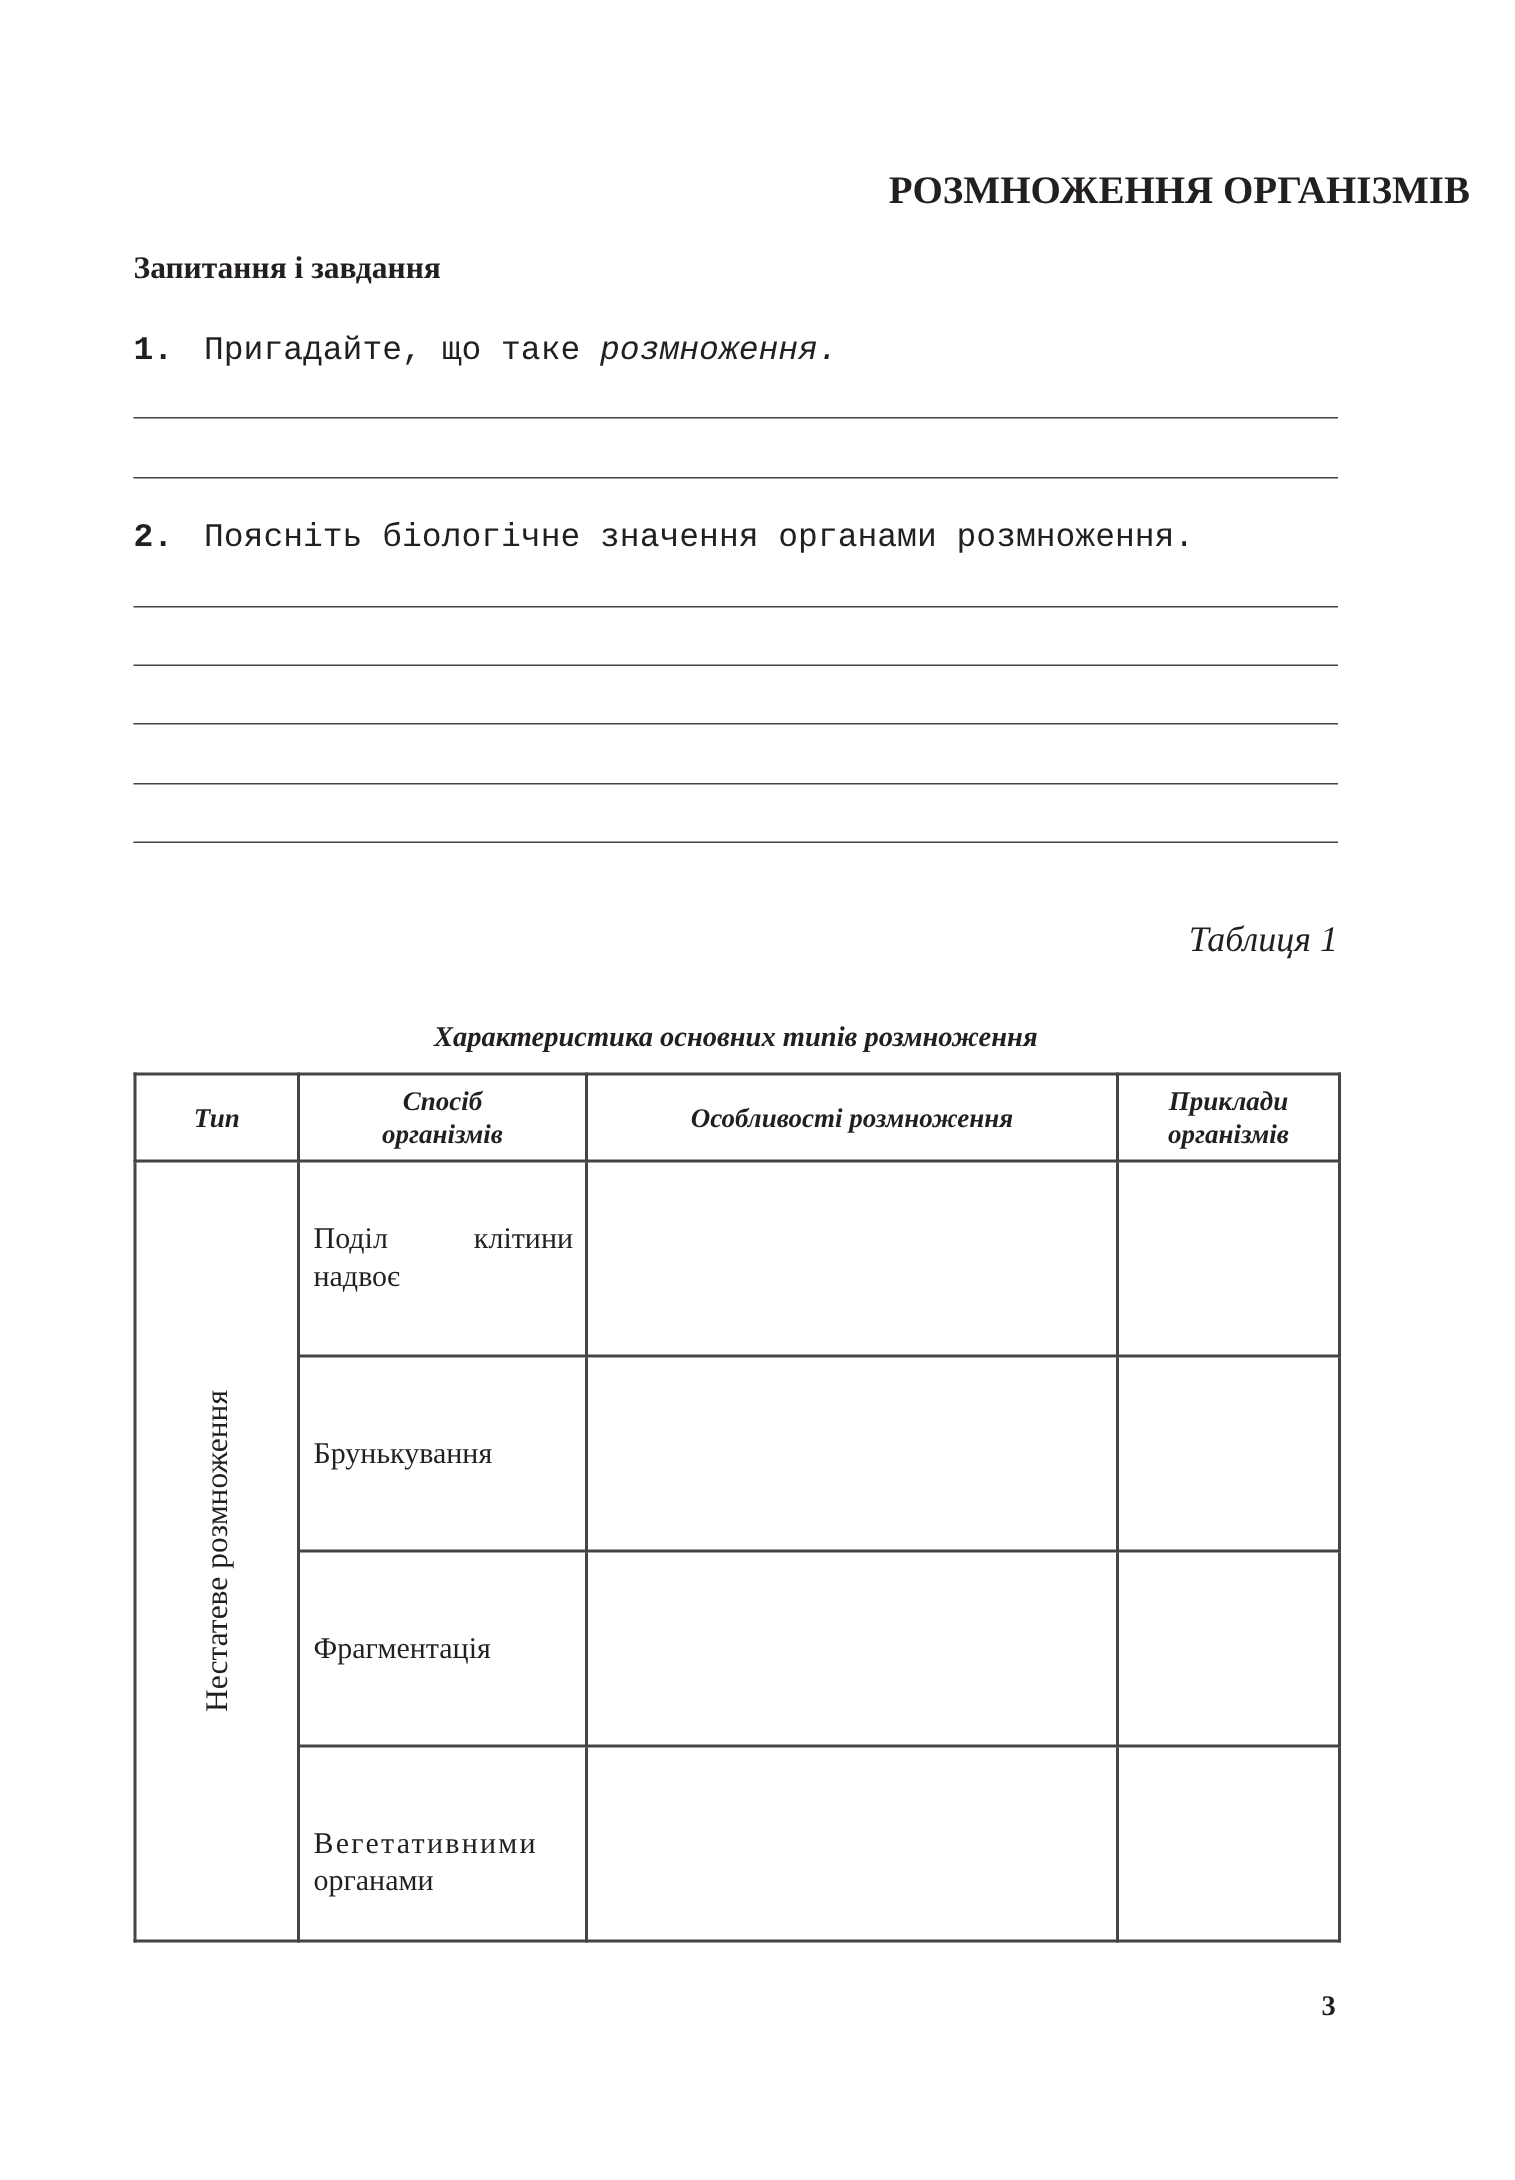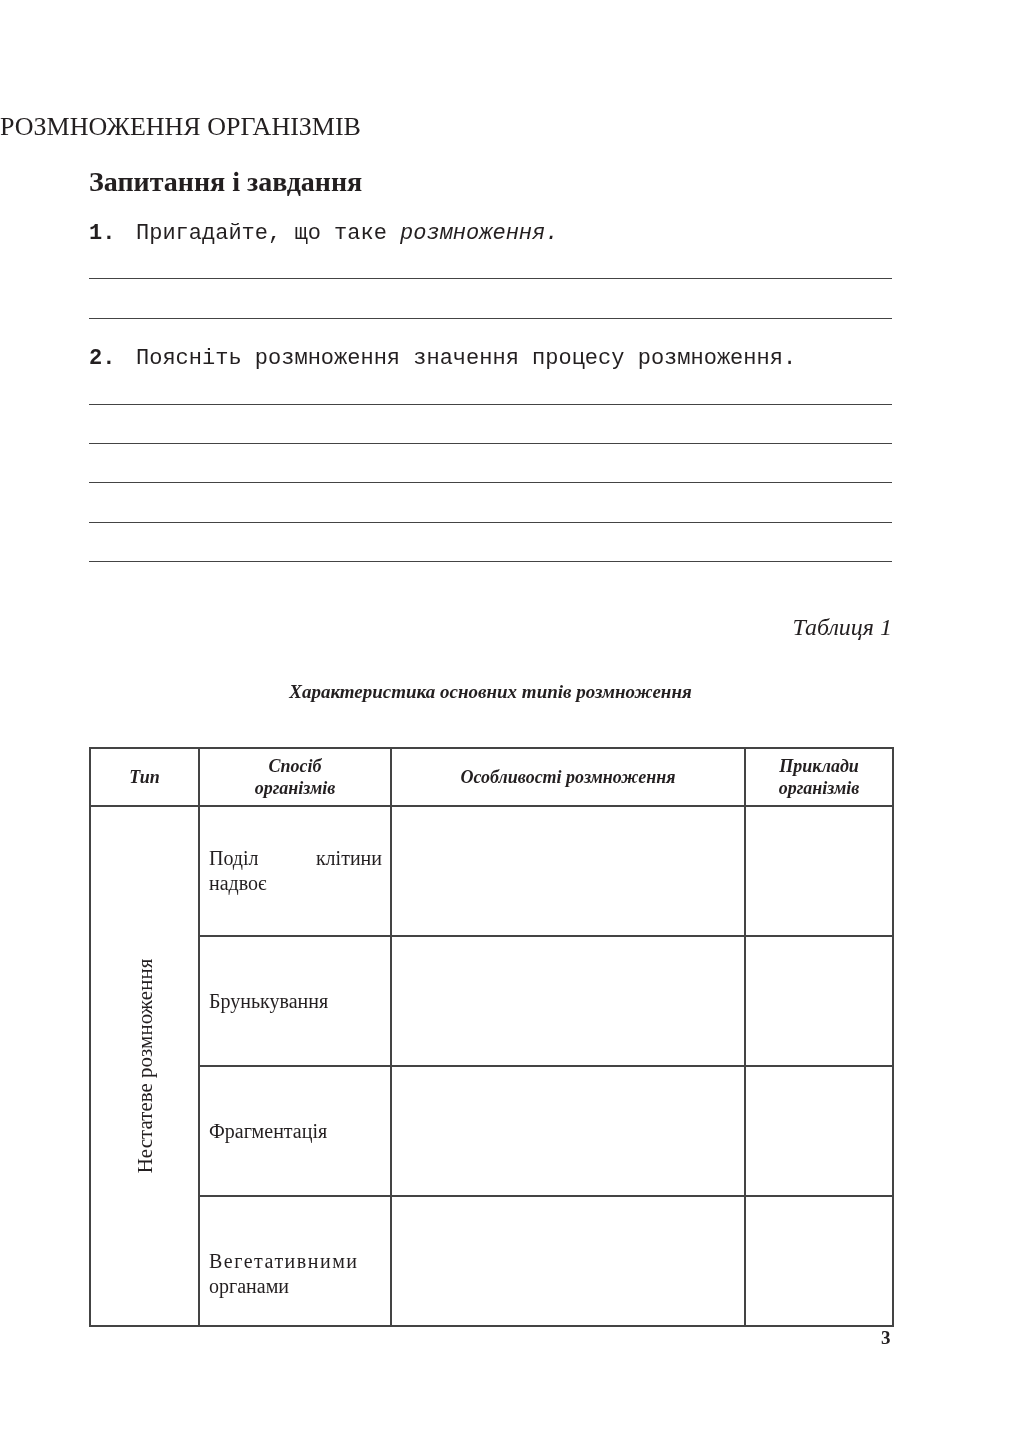--- a/index.html
+++ b/index.html
@@ -4,7 +4,7 @@
 <style>
   html, body { margin:0; padding:0; background:#fff; }
   body { width:1010px; height:1453px; position:relative; color:#231f20; font-family:"Liberation Serif","DejaVu Serif",serif; overflow:hidden; }
-  .title { position:absolute; left:0; width:980px; top:112px; text-align:left; font-size:26px; font-weight:normal; letter-spacing:0px; }
+  .title { position:absolute; left:0; width:980px; top:112px; text-align:right; font-size:26px; font-weight:bold; letter-spacing:0px; }
   .subhead { position:absolute; left:89px; top:166px; font-size:28px; font-weight:bold; }
   .q { position:absolute; left:89px; font-size:22px; line-height:29px; width:803px;font-family:Liberation Mono, monospace; }
   .q .num { font-weight:bold; display:inline-block; width:47px; }

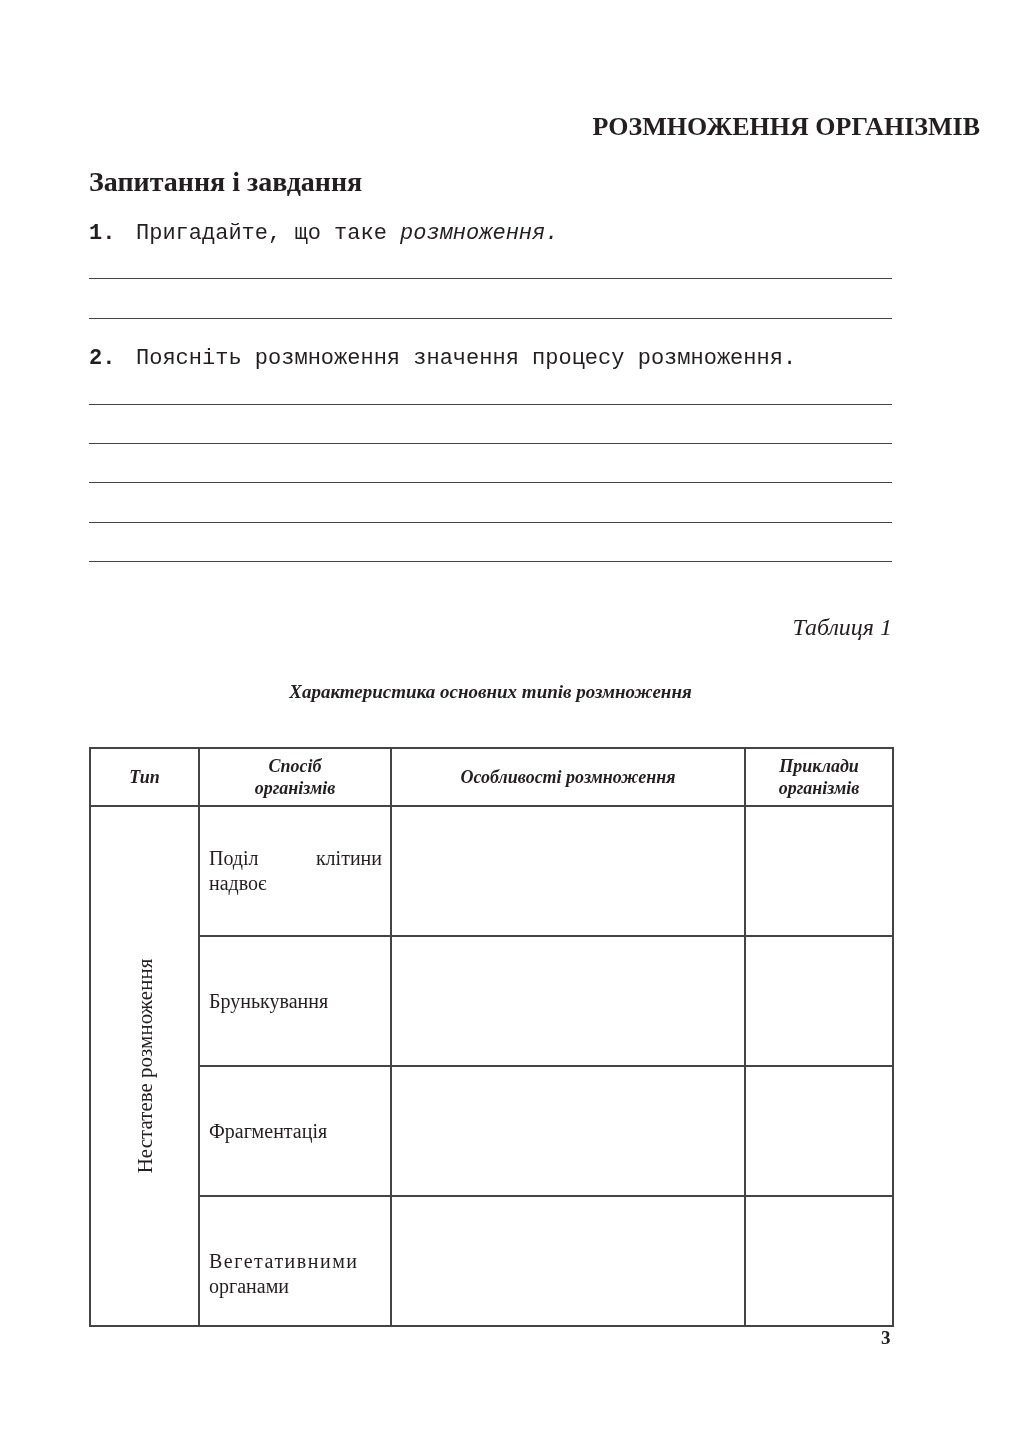--- a/index.html
+++ b/index.html
@@ -5,7 +5,7 @@
   html, body { margin:0; padding:0; background:#fff; }
   body { width:1010px; height:1453px; position:relative; color:#231f20; font-family:"Liberation Serif","DejaVu Serif",serif; overflow:hidden; }
   .title { position:absolute; left:0; width:980px; top:112px; text-align:right; font-size:26px; font-weight:bold; letter-spacing:0px; }
-  .subhead { position:absolute; left:89px; top:166px; font-size:28px; font-weight:bold; }
+  .subhead { position:absolute; left:89px; top:166px; font-size:21px; font-weight:bold; }
   .q { position:absolute; left:89px; font-size:22px; line-height:29px; width:803px;font-family:Liberation Mono, monospace; }
   .q .num { font-weight:bold; display:inline-block; width:47px; }
   .q i { font-style:italic; }

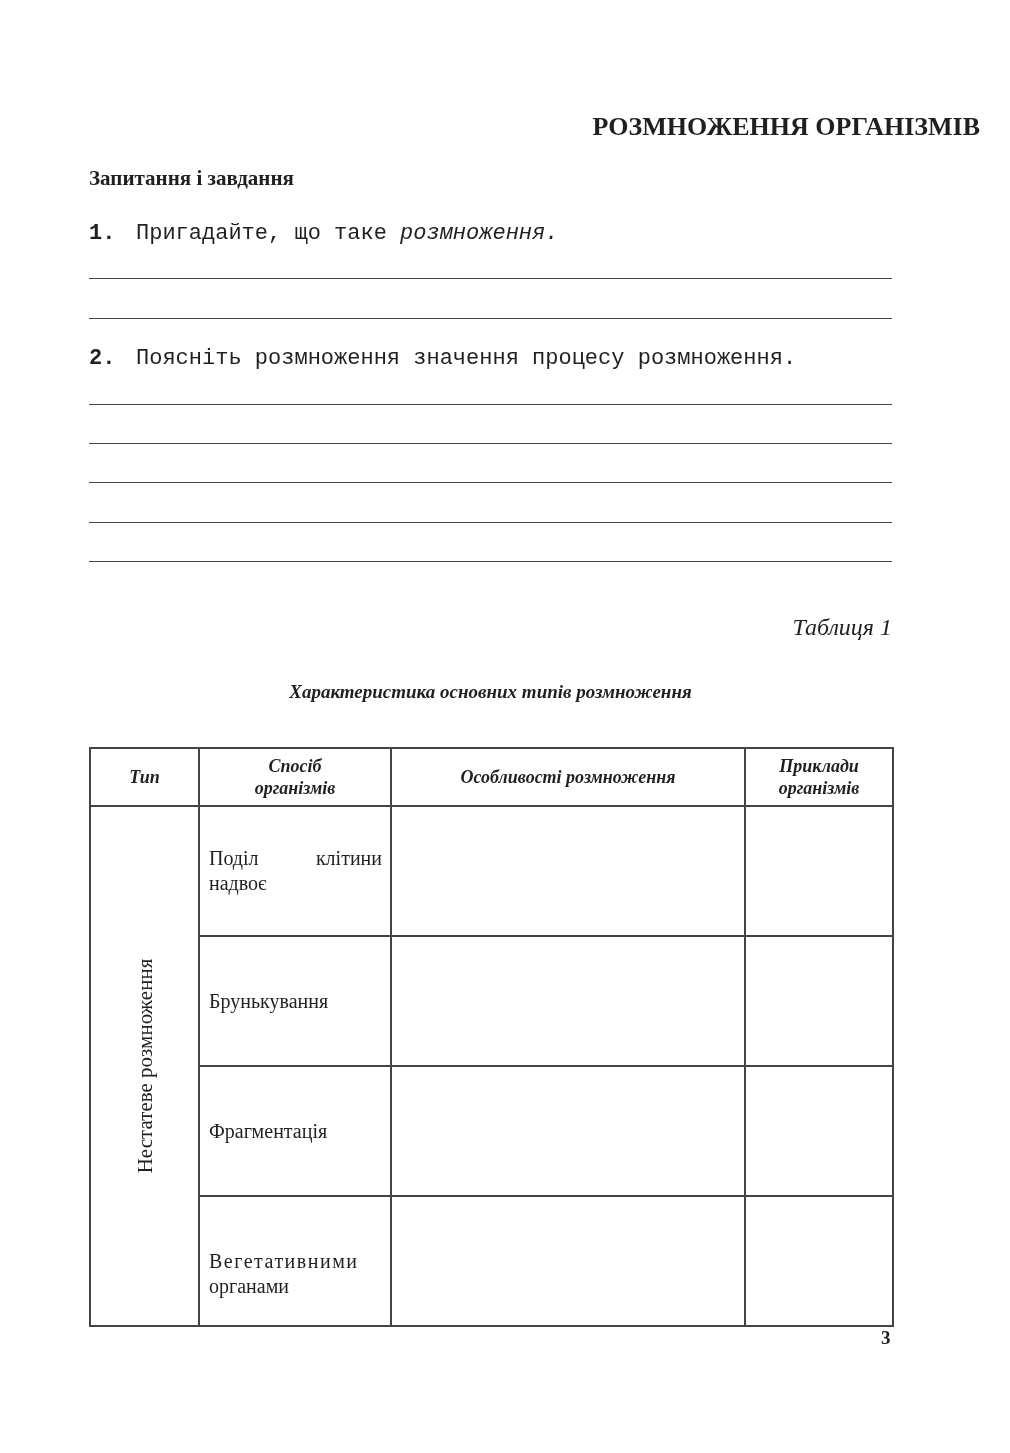--- a/index.html
+++ b/index.html
@@ -35,7 +35,7 @@
 <div class="line" style="top:318px;"></div>
 
 <div class="q" style="top:344px;">
-  <span class="num">2.</span><span>Поясніть розмноження значення процесу розмноження.</span>
+  <span class="num">2.</span><span>Поясніть біологічне значення органами розмноження.</span>
 </div>
 <div class="line" style="top:404px;"></div>
 <div class="line" style="top:443px;"></div>

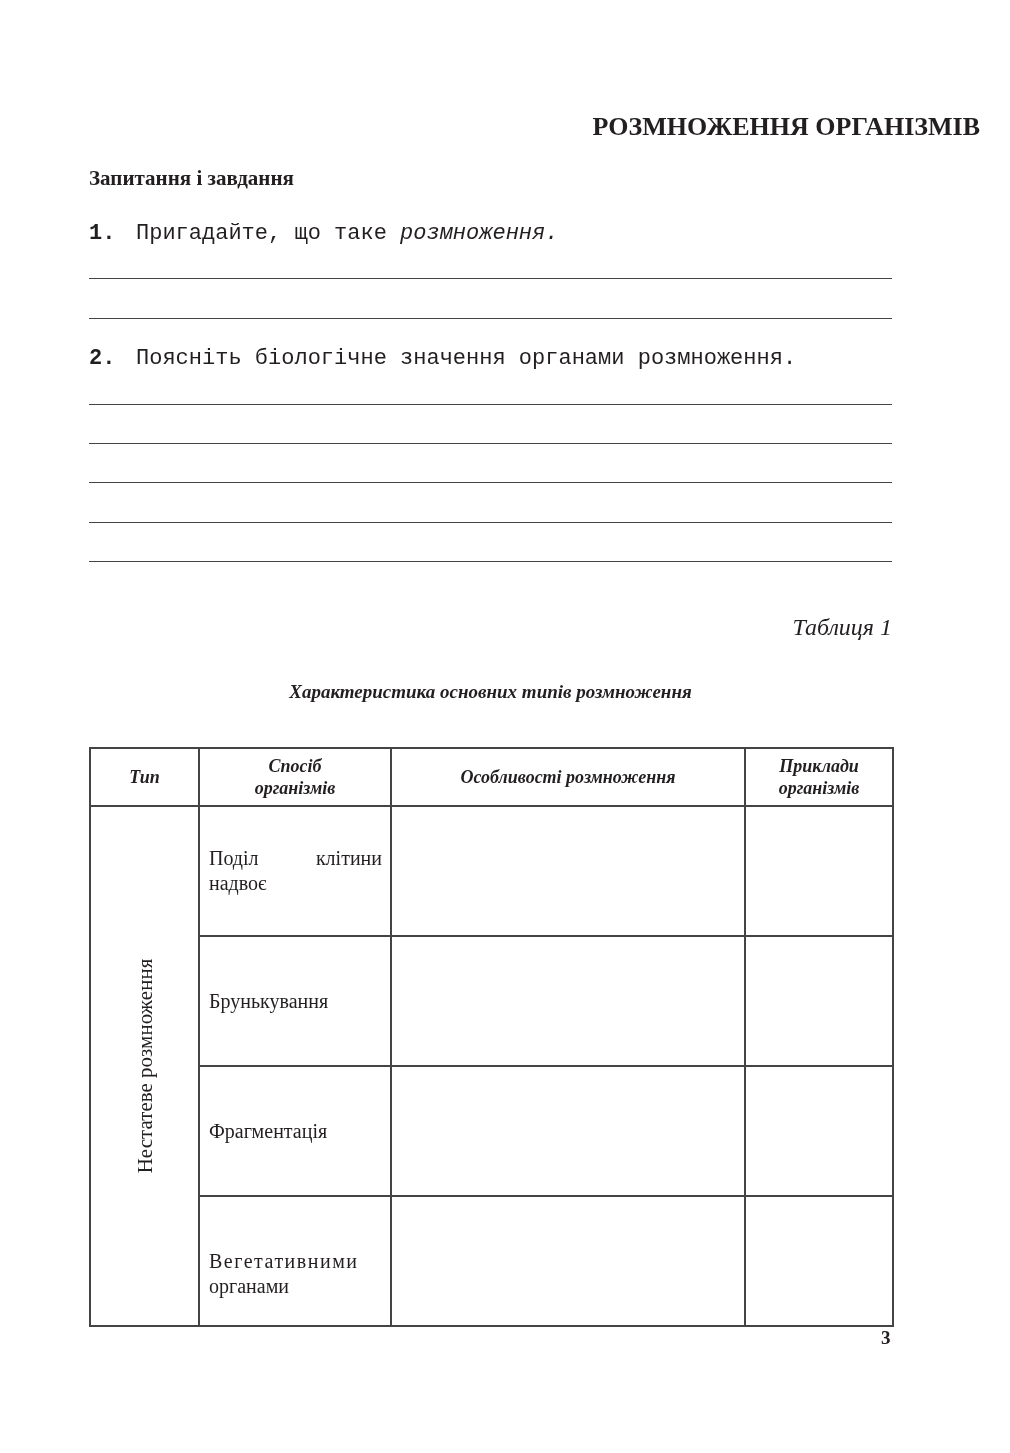--- a/index.html
+++ b/index.html
@@ -12,7 +12,7 @@
   .line { position:absolute; left:89px; width:803px; height:0; border-top:1.5px solid #444; }
   .tab-label { position:absolute; right:118px; top:614px; font-size:24px; font-style:italic; }
   .tab-caption { position:absolute; left:89px; width:803px; top:681px; text-align:center; font-size:19px; font-weight:bold;font-style:italic; }
-  table.t { position:absolute; left:89px; top:747px; width:803px; border-collapse:collapse; table-layout:fixed; }
+  table.t { position:absolute; left:89px; top:715px; width:803px; border-collapse:collapse; table-layout:fixed; }
   table.t td, table.t th { border:2px solid #444; padding:0; }
   table.t th { height:56px; font-style:italic; font-weight:bold; font-size:18px; line-height:22px; text-align:center; }
   table.t td.m { height:128px; font-size:20px; line-height:25px; padding:0 8px 0 9px; vertical-align:middle; }

